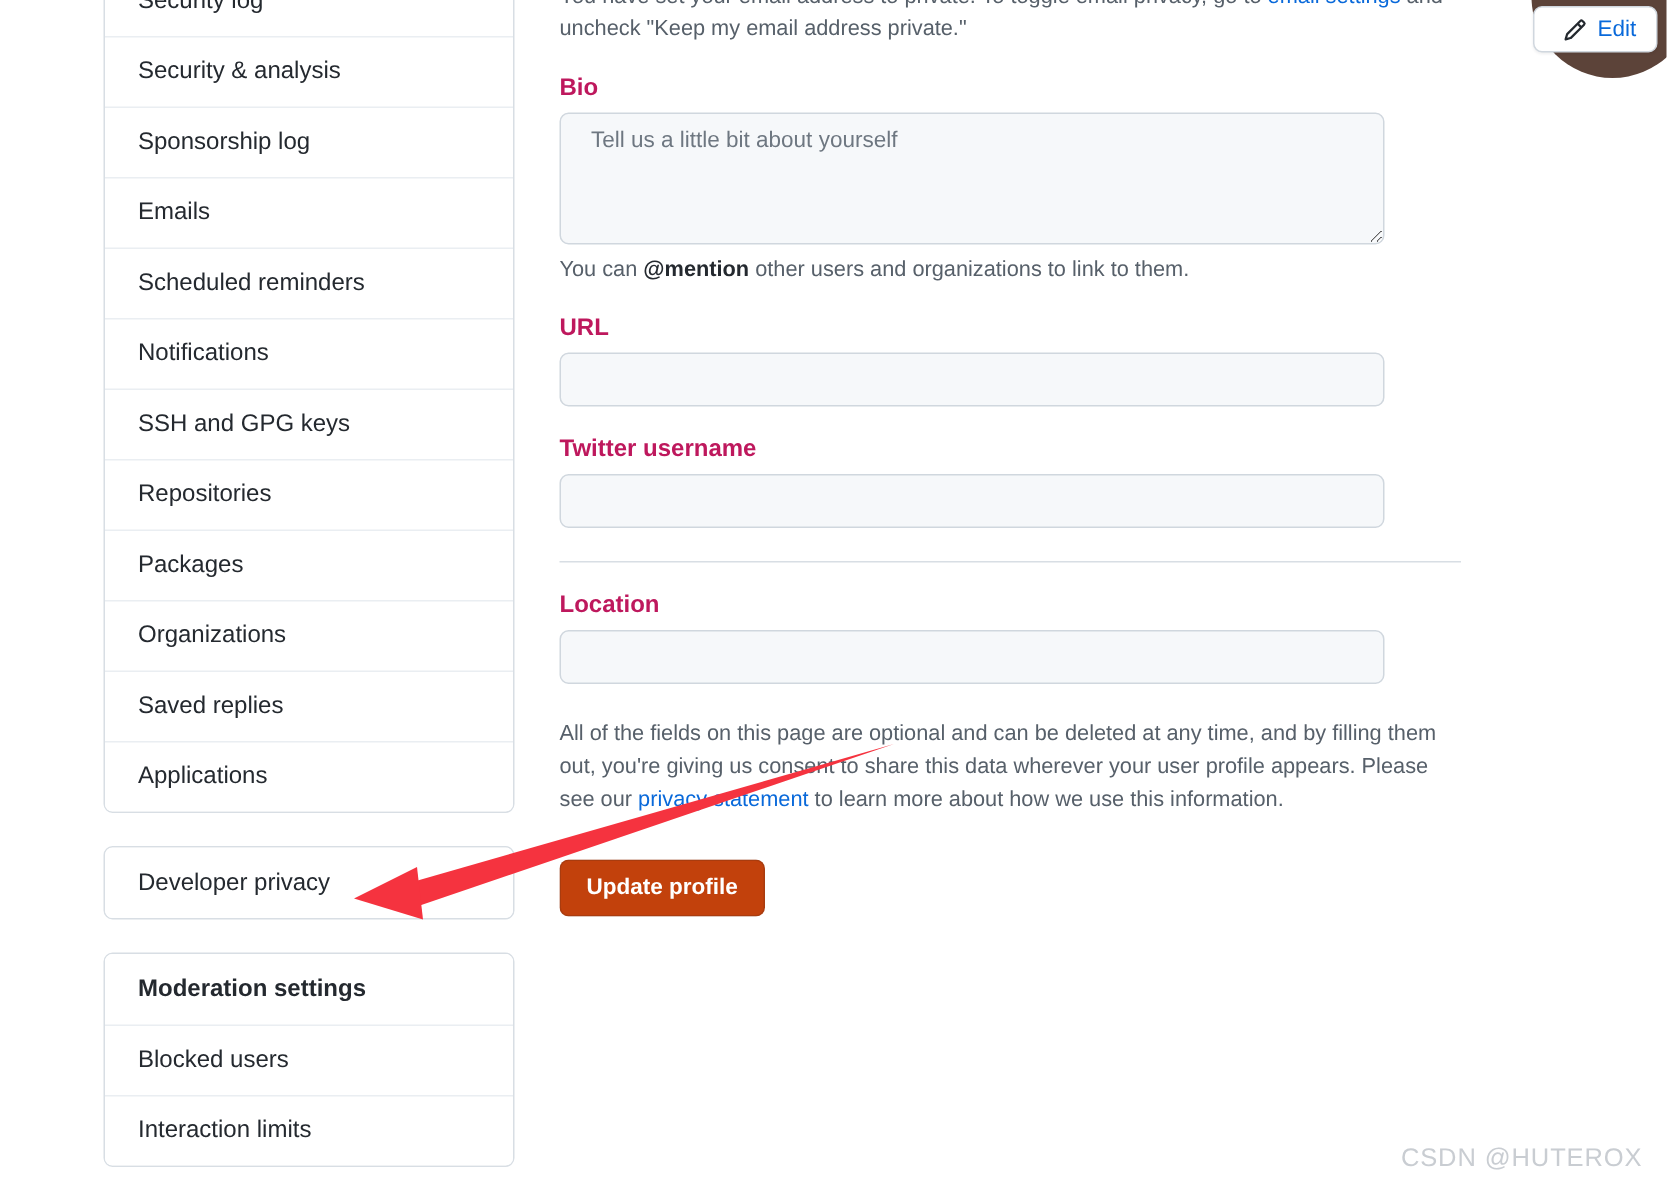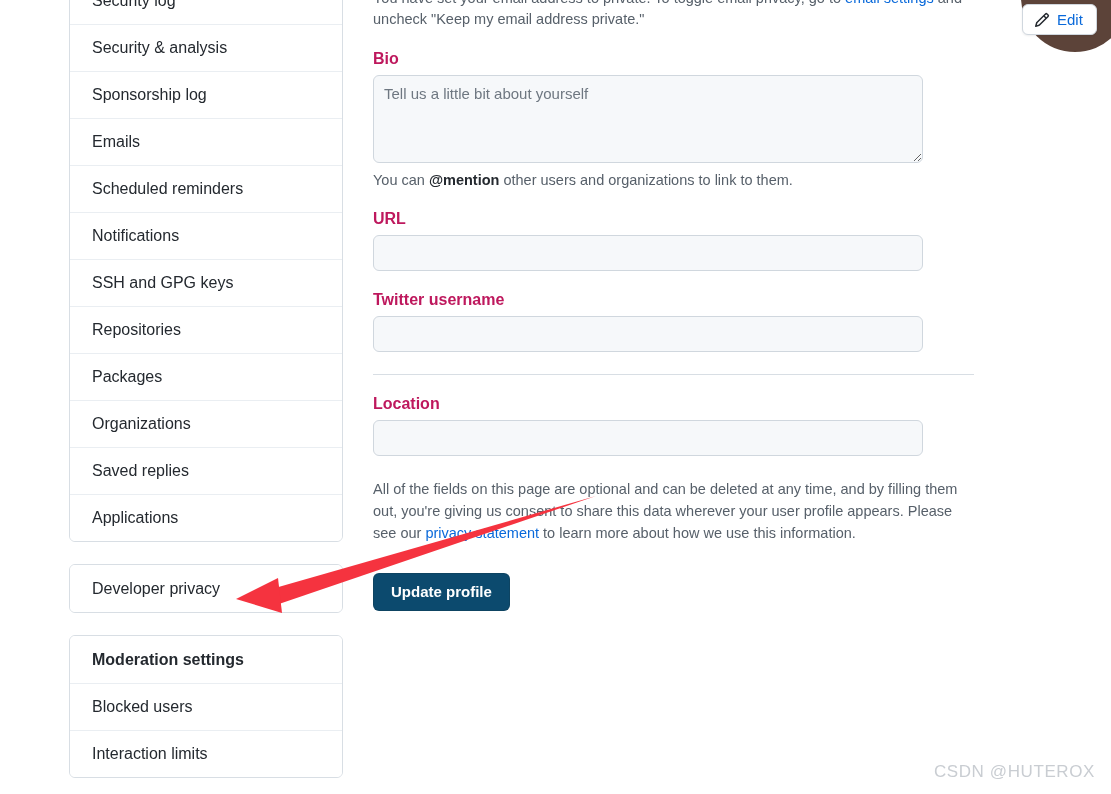--- a/index.html
+++ b/index.html
@@ -155,7 +155,7 @@
     background: #ffffff;
     border: 1px solid #d0d7de;
     border-radius: 6px;
-    padding: 6px 13px 6px 11px;
+    padding: 6px 13px 6px 19px;
     font-size: 15px;
     color: #0969da;
     cursor: pointer;

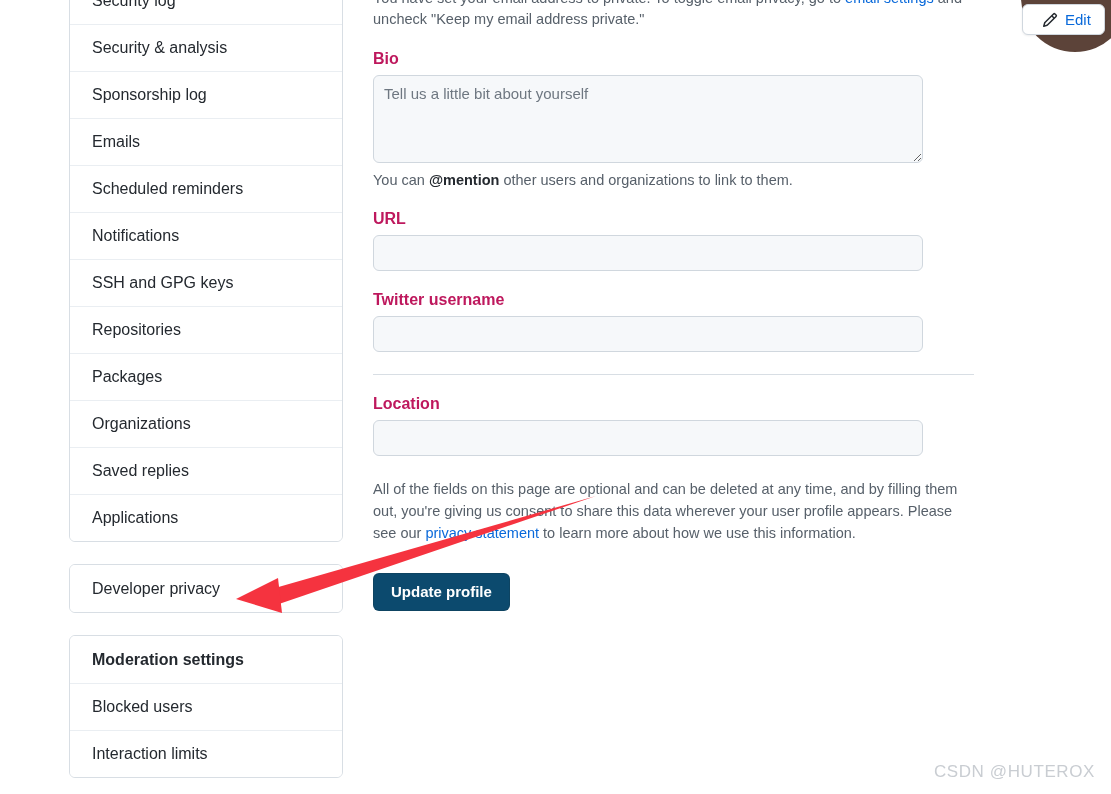--- a/index.html
+++ b/index.html
@@ -93,7 +93,7 @@
     background: #f6f8fa;
     border: 1px solid #d0d7de;
     border-radius: 6px;
-    padding: 9px 10px;
+    padding: 9px 20px;
     font-size: 15px;
     font-family: "Liberation Sans", sans-serif;
     color: #24292f;

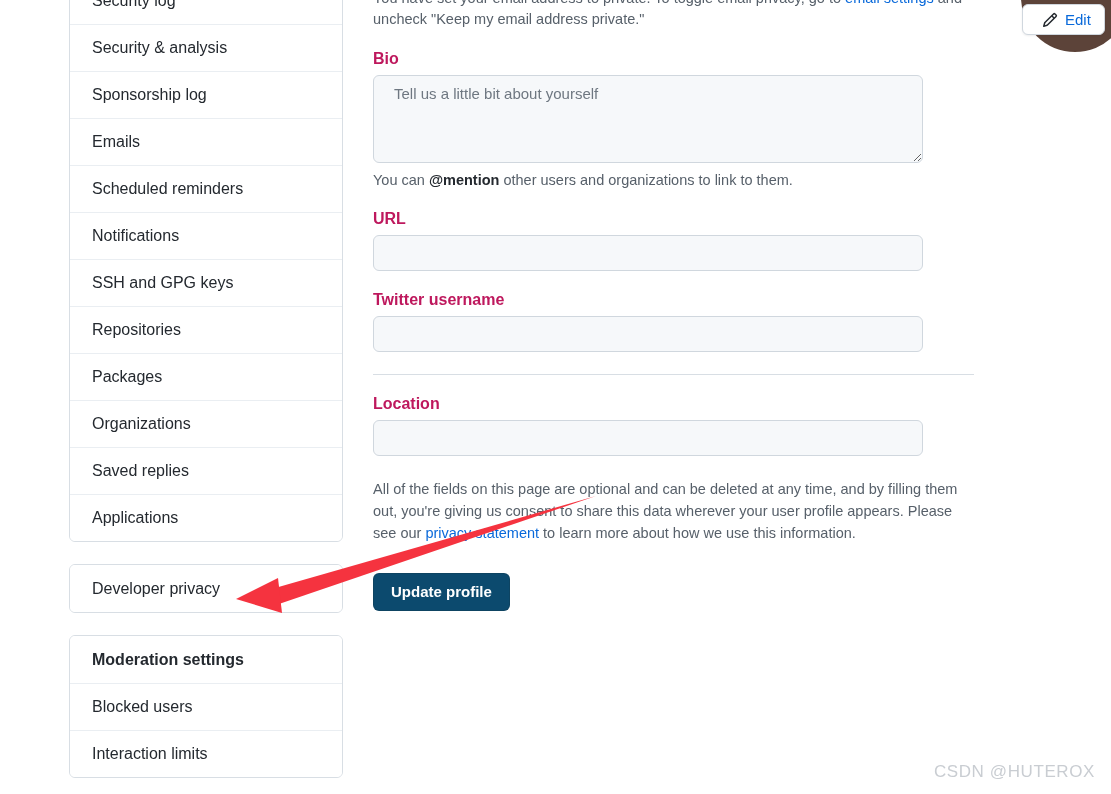--- a/index.html
+++ b/index.html
@@ -125,7 +125,7 @@
   .consent-text a { color: #0969da; text-decoration: none; }
   .btn-primary {
     margin-top: 14px;
-    background: #0c4a6e;
+    background: #c2410c;
     color: #ffffff;
     border: 1px solid rgba(27,31,36,0.15);
     border-radius: 6px;

